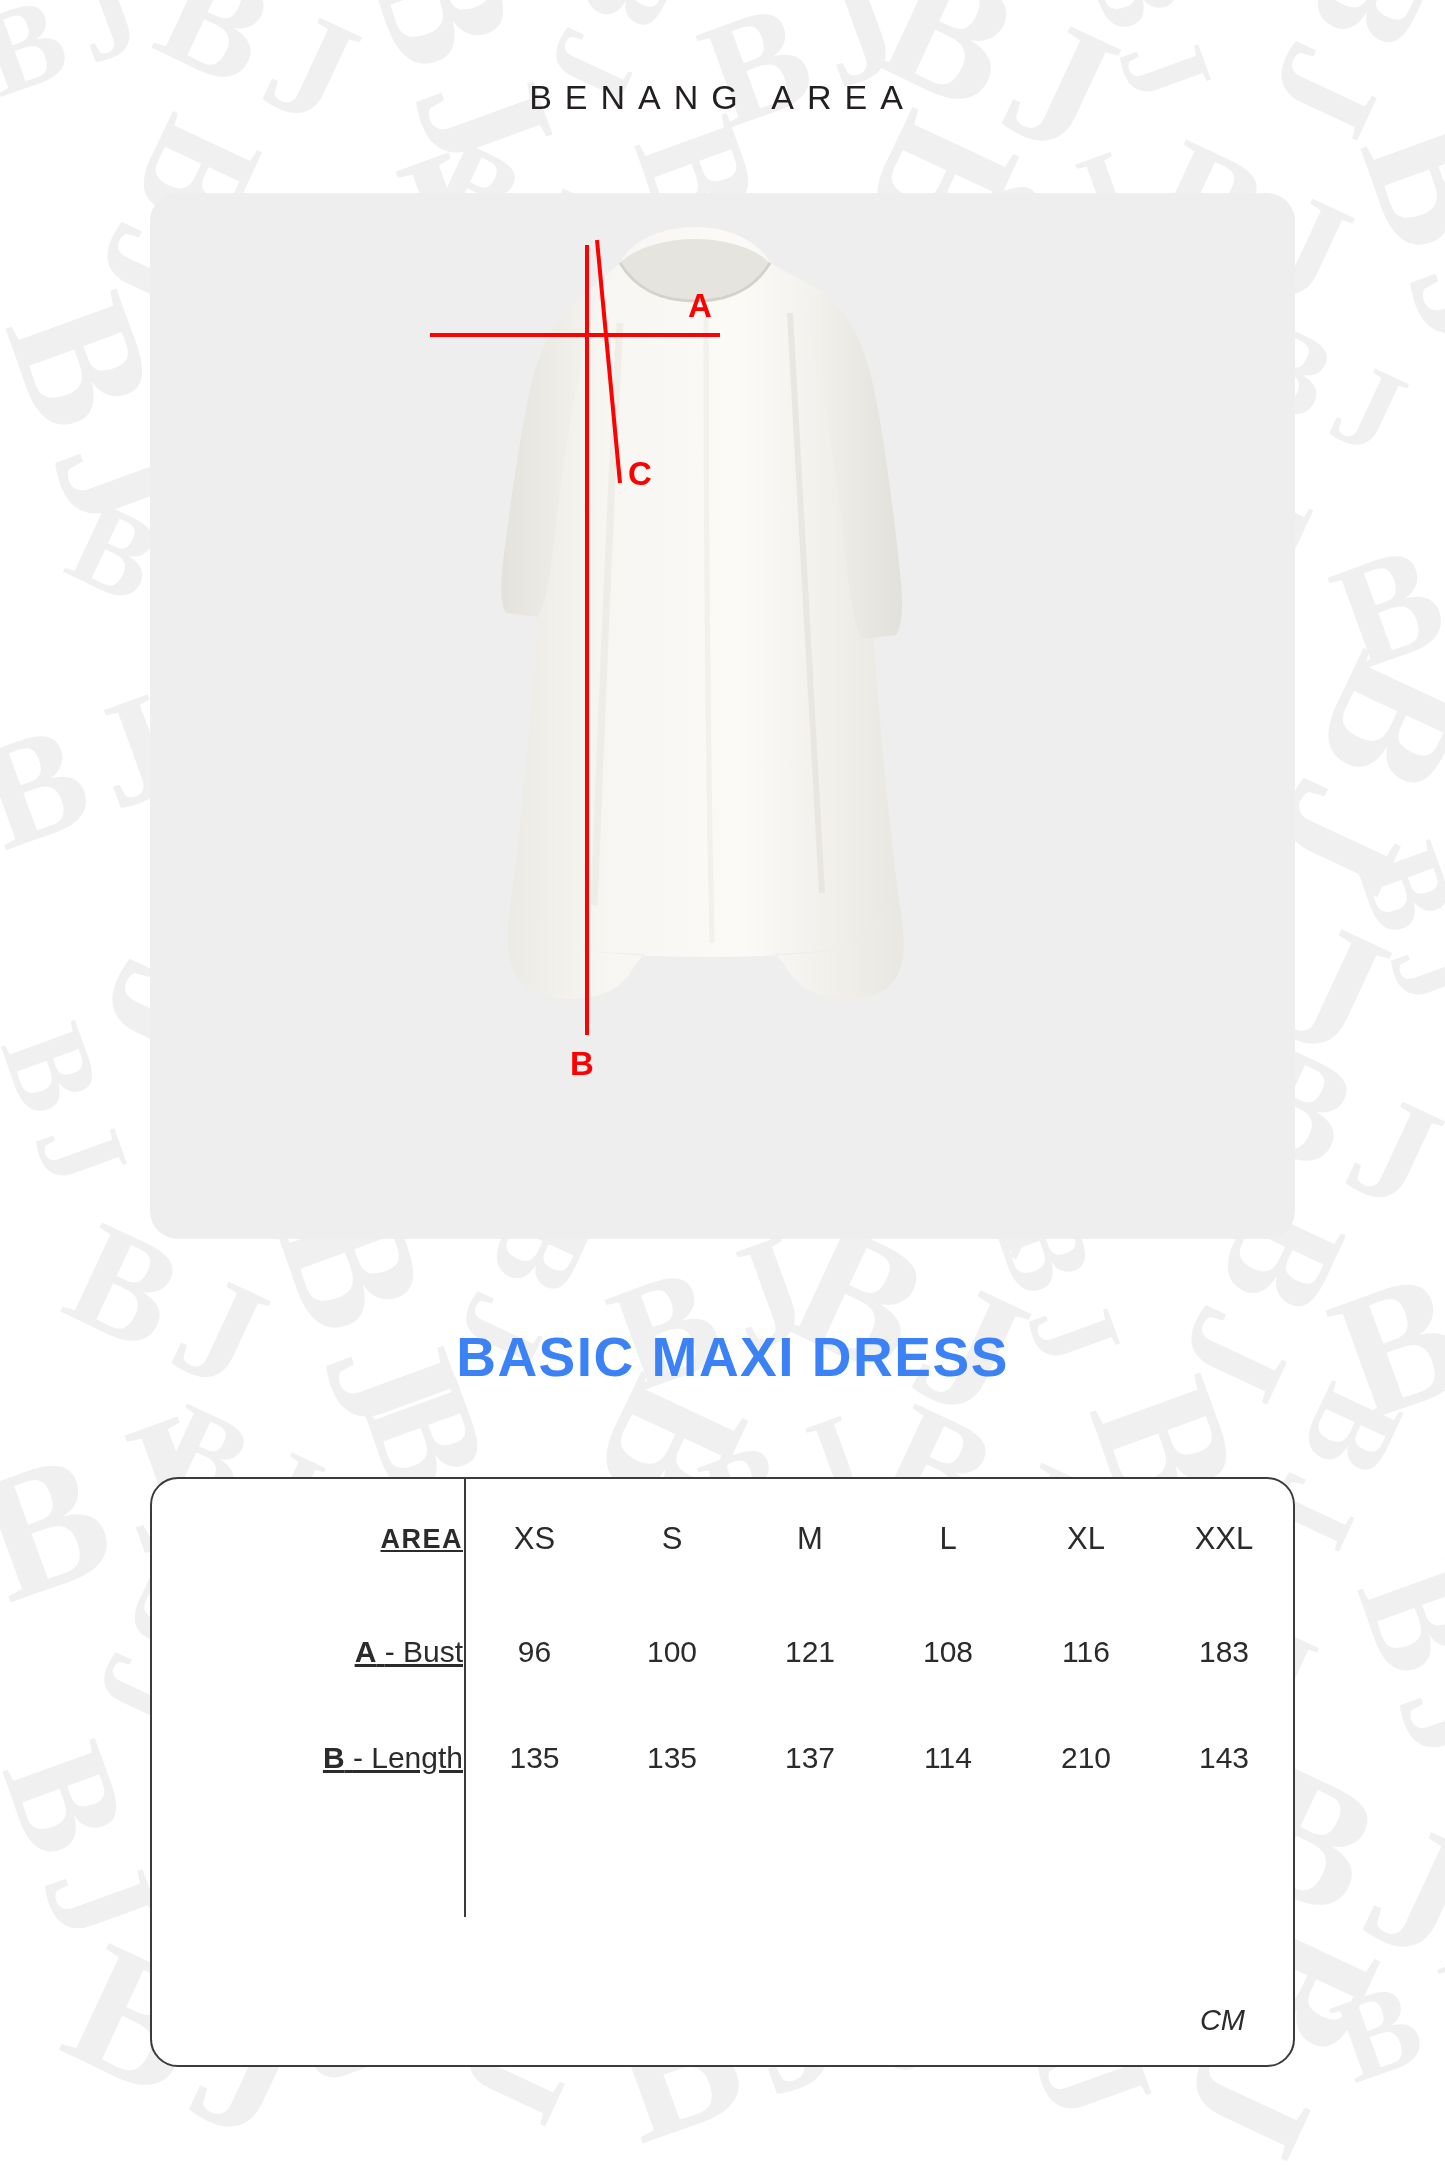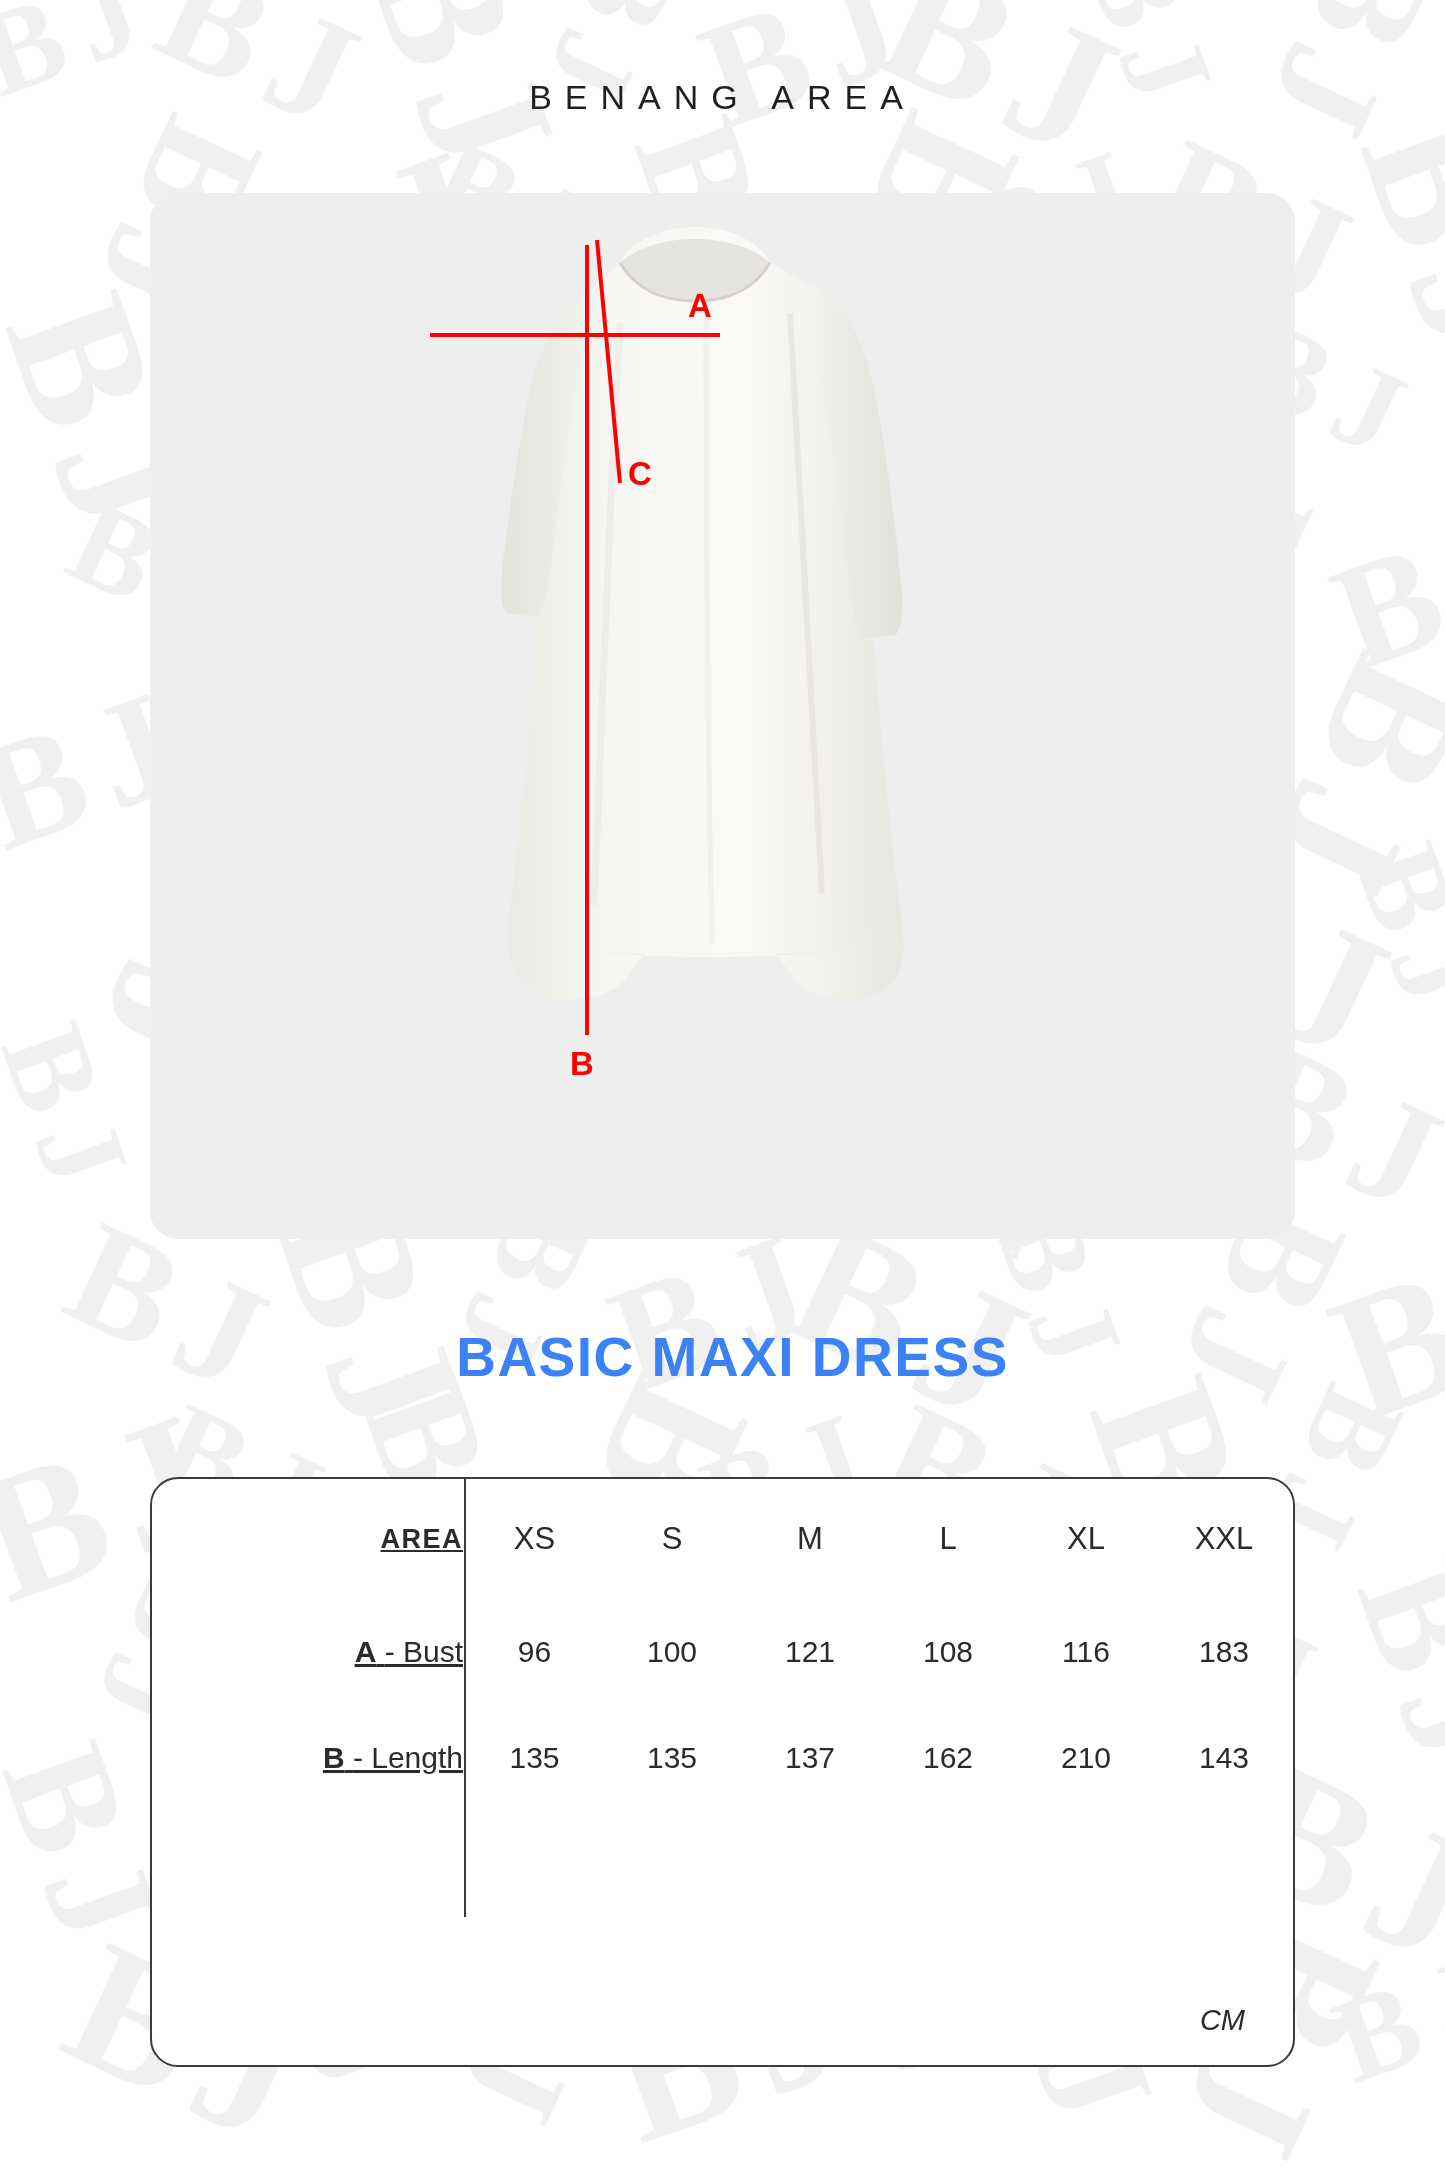--- a/index.html
+++ b/index.html
@@ -391,7 +391,7 @@
         <td>135</td>
         <td>135</td>
         <td>137</td>
-        <td>162</td>
+        <td>114</td>
         <td>210</td>
         <td>143</td>
       </tr>

